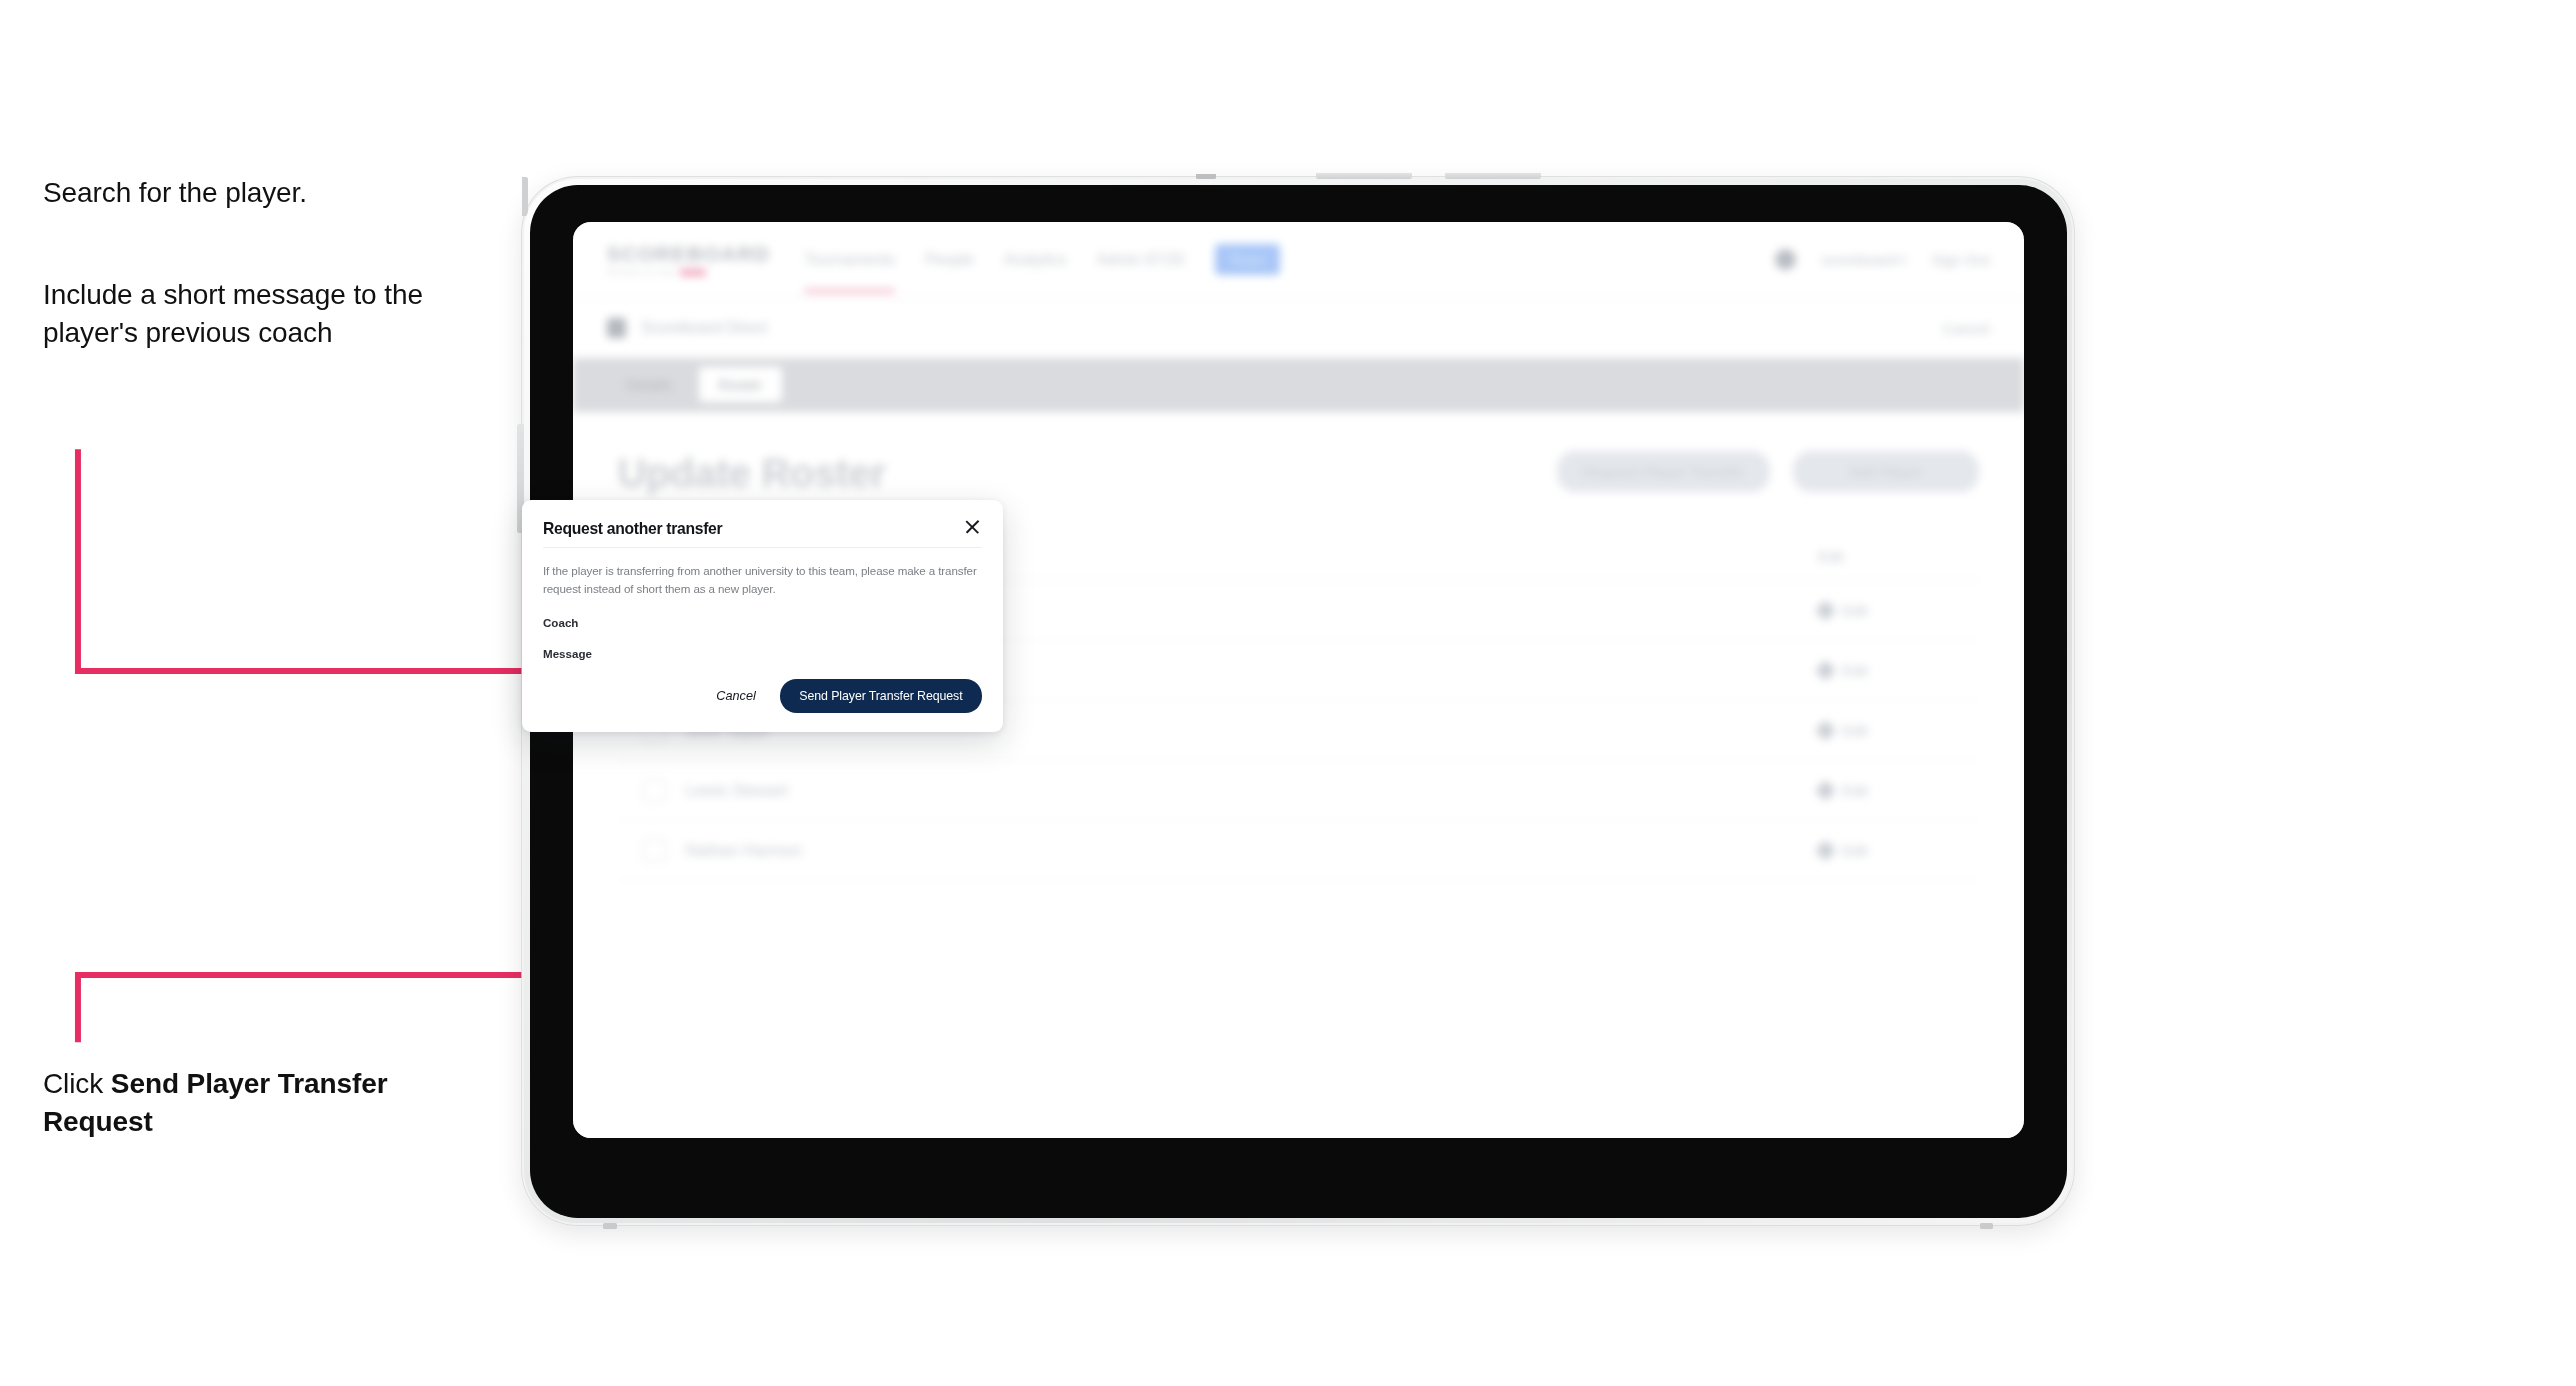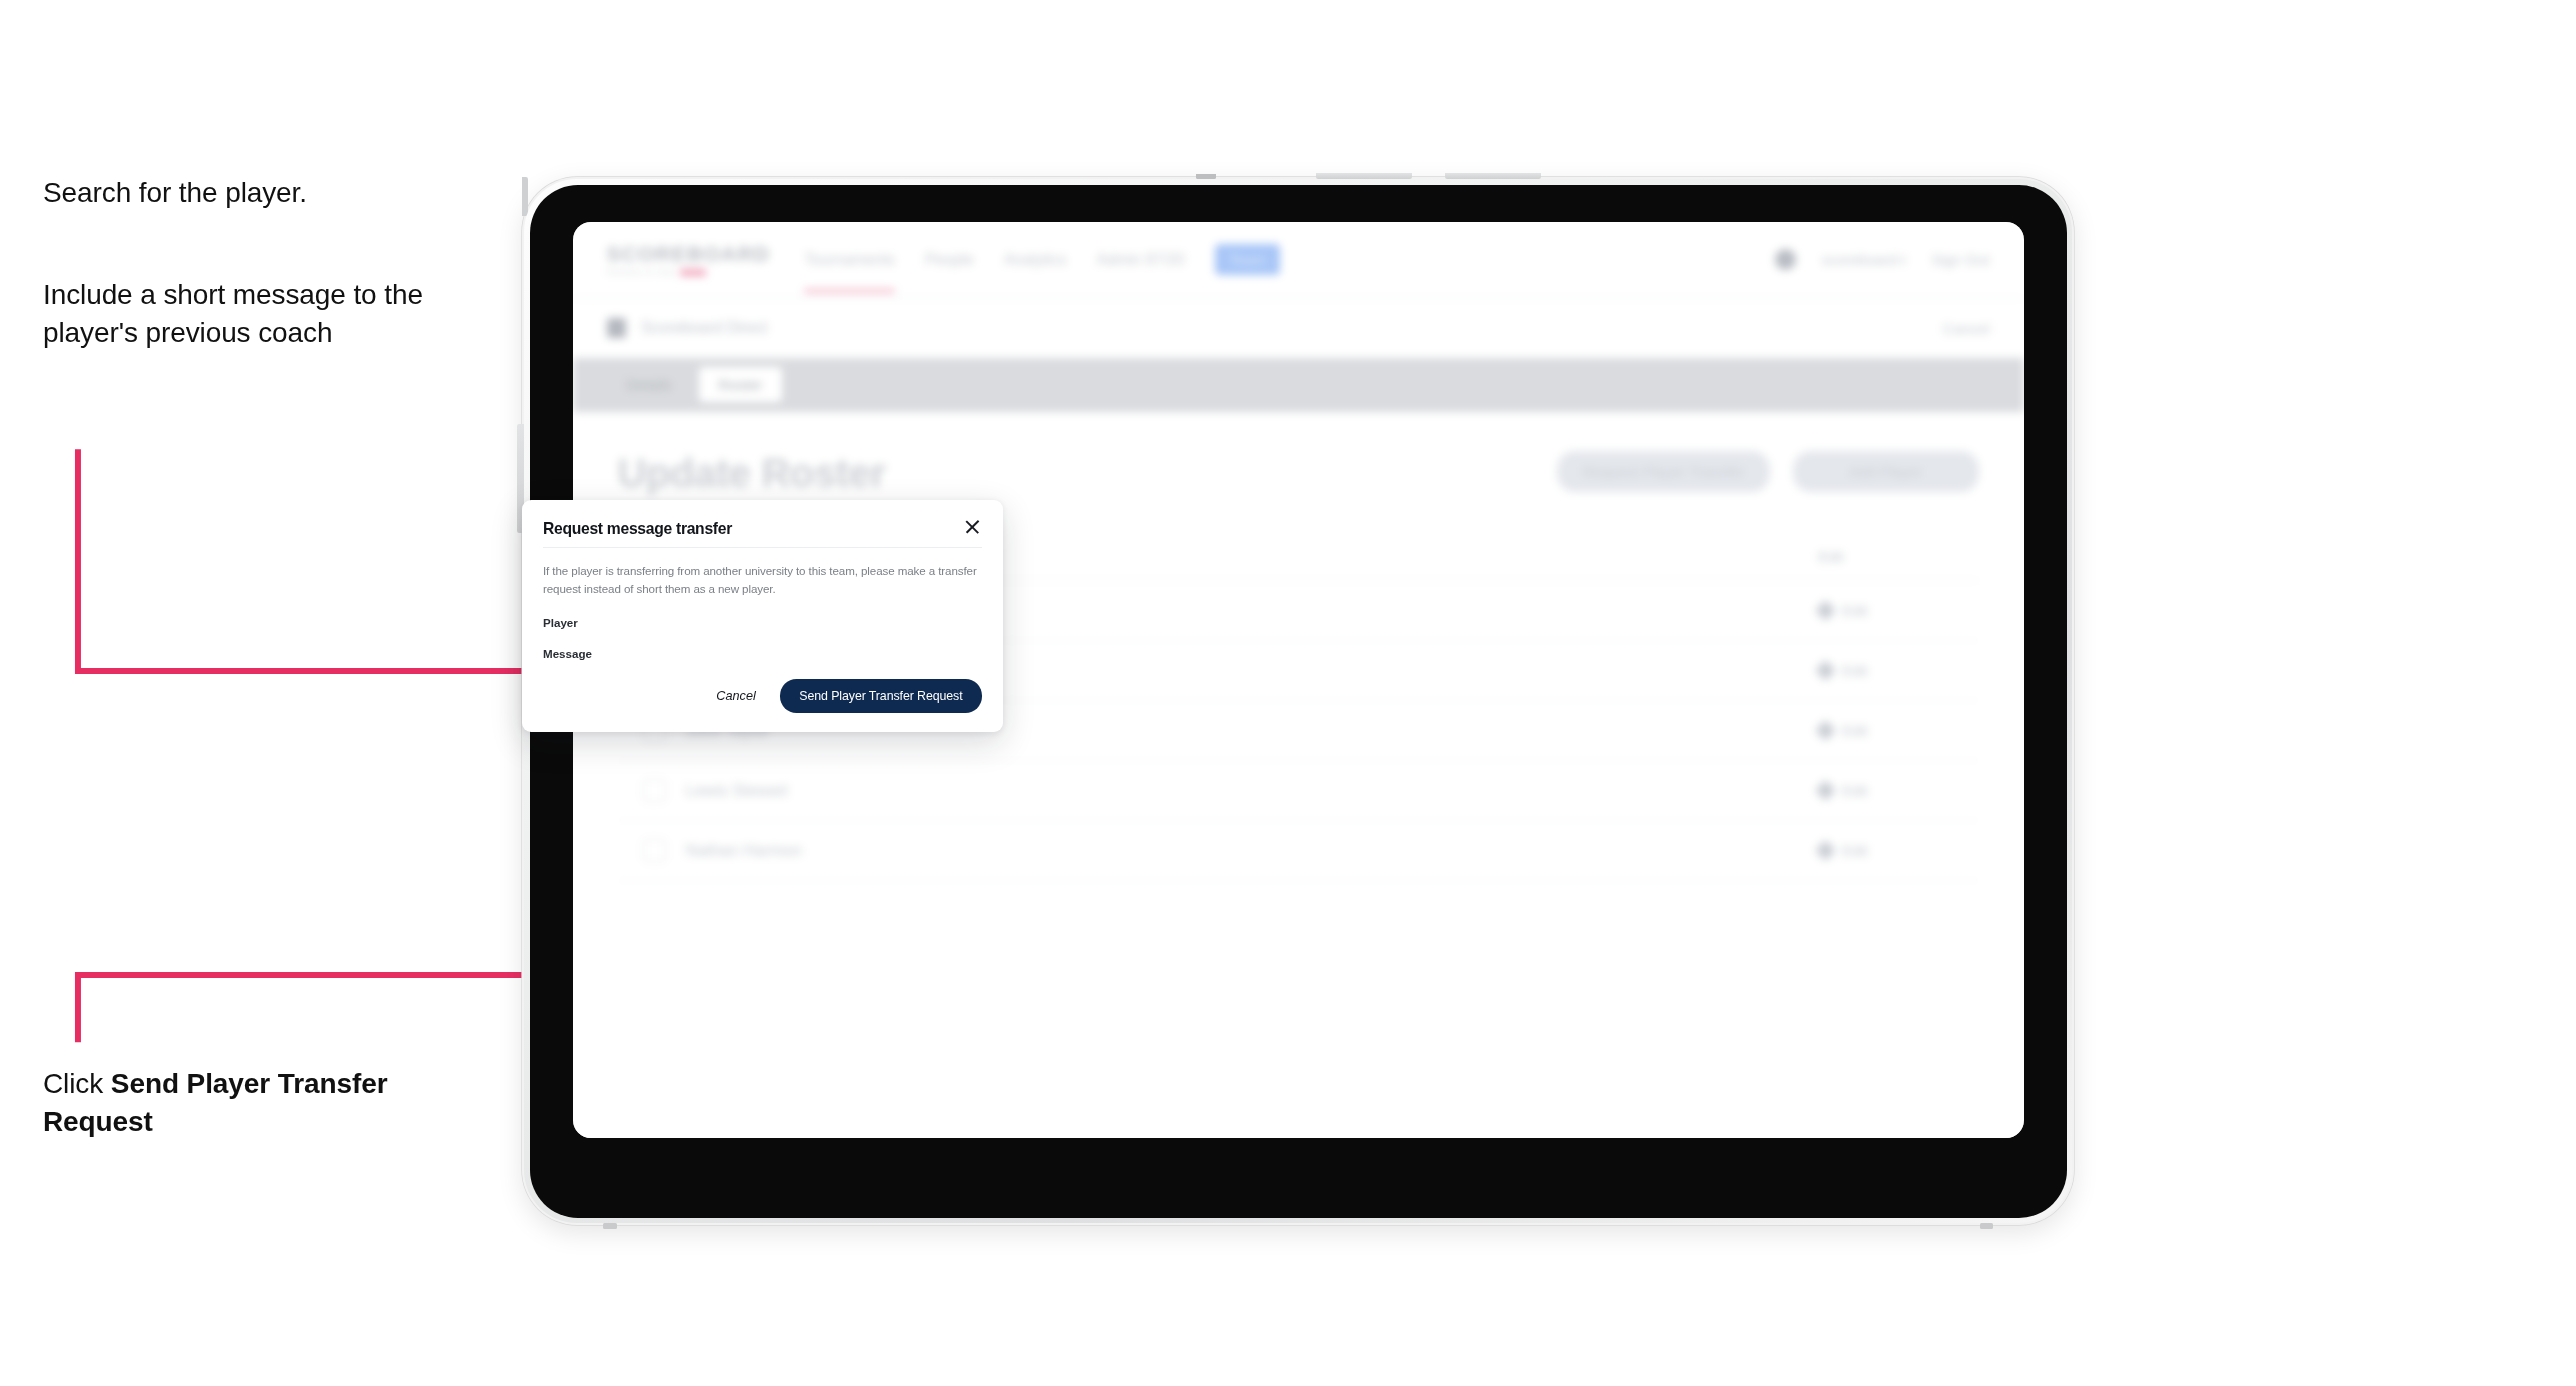--- a/index.html
+++ b/index.html
@@ -571,7 +571,7 @@
 <div class="dialog">
 
   <div class="dlg-head">
-    <div class="dlg-title">Request message transfer</div>
+    <div class="dlg-title">Request another transfer</div>
     <div class="dlg-close"></div>
   </div>
 

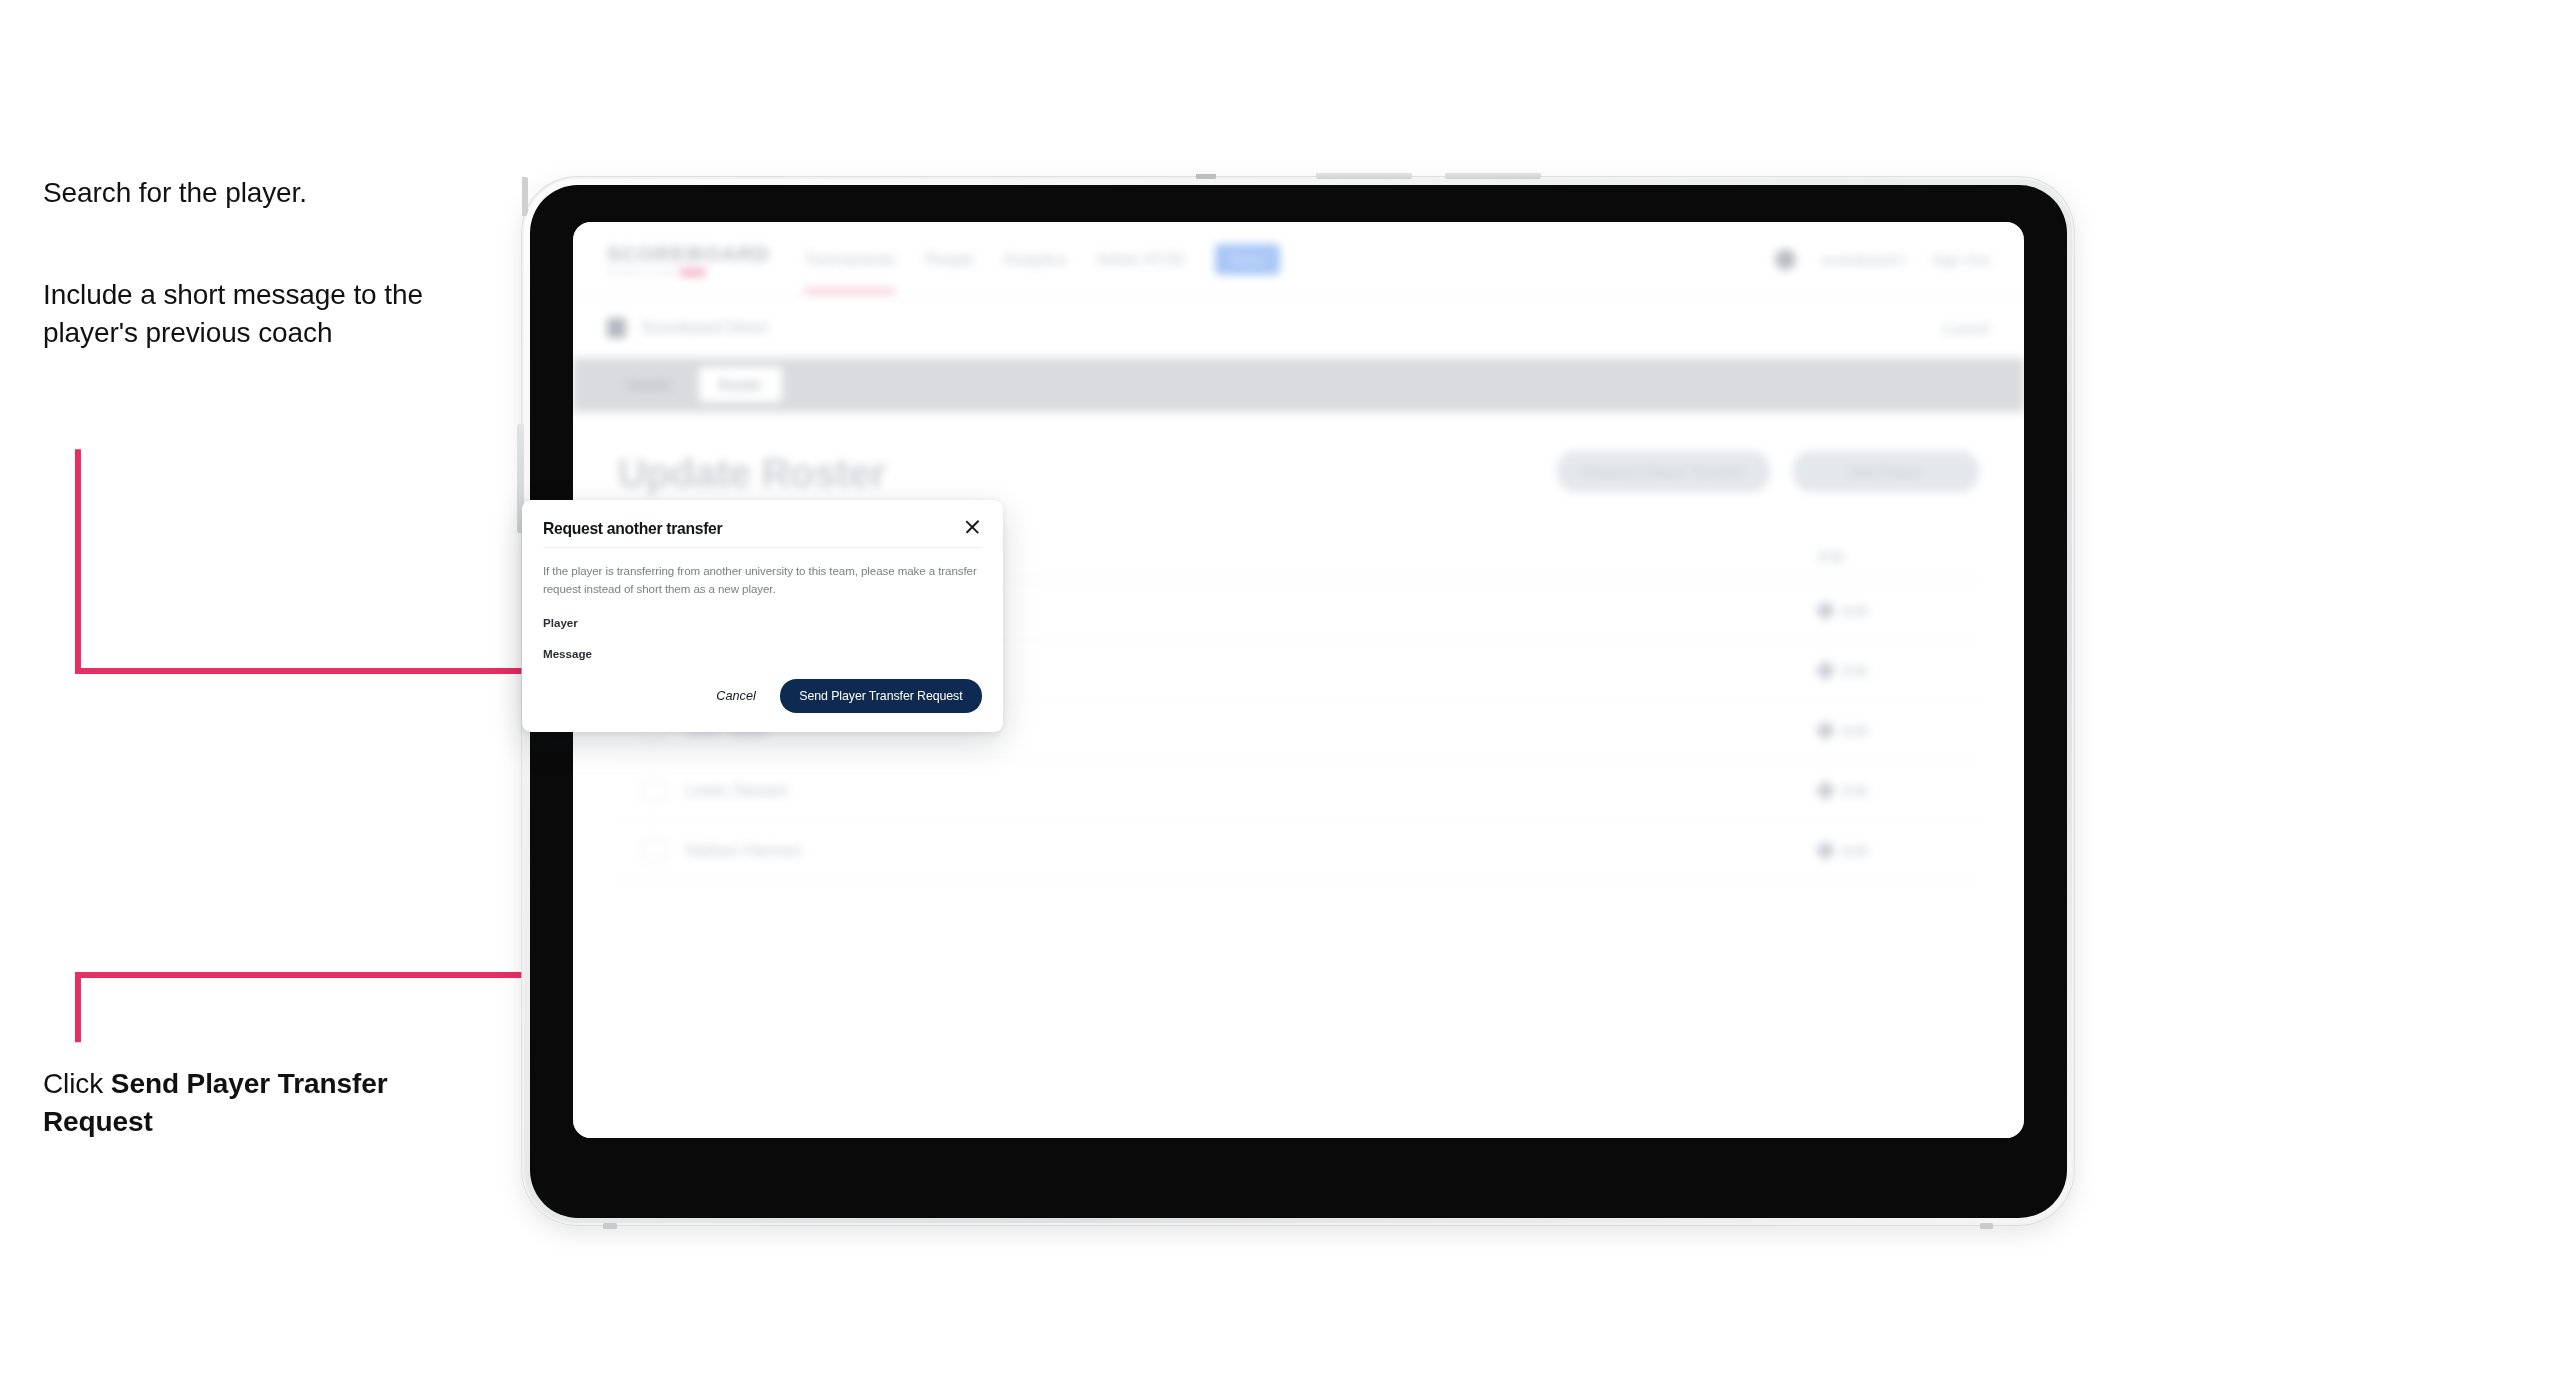--- a/index.html
+++ b/index.html
@@ -577,7 +577,7 @@
 
   <div class="dlg-desc">If the player is transferring from another university to this team, please make a transfer request instead of short them as a new player.</div>
 
-  <div class="field-label">Player</div>
+  <div class="field-label">Coach</div>
 
   <div class="field-label">Message</div>
 

